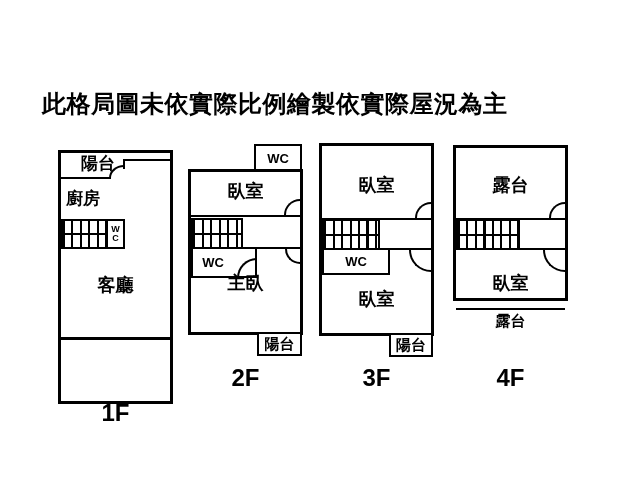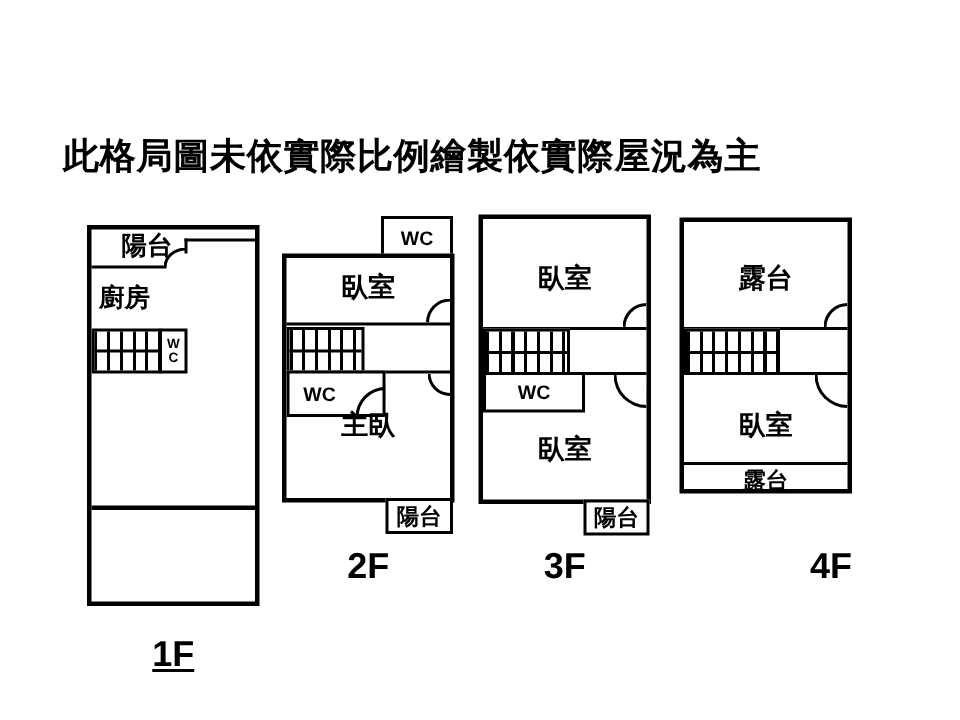--- a/index.html
+++ b/index.html
@@ -88,7 +88,7 @@
   </div>
   <div class="floor-label" style="left:319px;top:333px;width:115px;">3F</div>
 
-  <div class="plan" style="left:453px;top:114px;width:115px;height:184px;">
+  <div class="plan" style="left:453px;top:114px;width:115px;height:156px;">
     <div class="room-label center" style="top:28px;font-size:18px;">露台</div>
     <div class="line" style="left:0;right:0;top:70px;height:2px;"></div>
     <div class="arc arc-tl" style="right:0;top:54px;width:16px;height:16px;"></div>

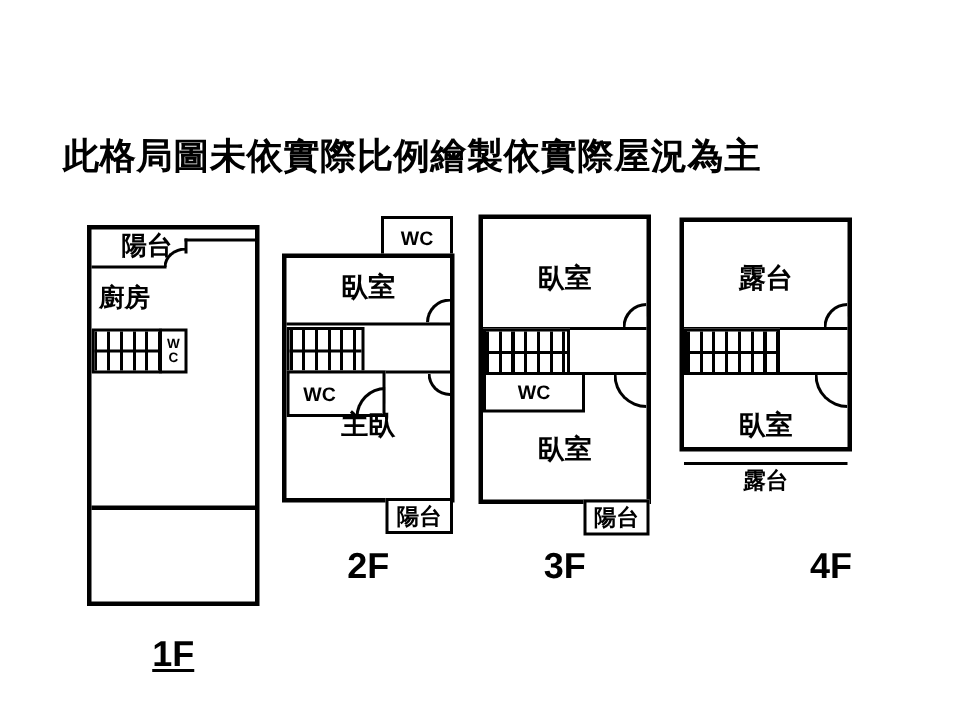--- a/index.html
+++ b/index.html
@@ -42,6 +42,7 @@
     </div>
     <div class="wcbox pre" style="left:45px;top:66px;width:19px;height:30px;font-size:9px;line-height:9px;">W
 C</div>
+    <div class="room-label center" style="top:123px;font-size:18px;">客廳</div>
     <div class="line" style="left:0;right:0;top:184px;height:3px;"></div>
   </div>
   <div class="floor-label" style="left:58px;top:392px;width:115px;text-decoration:underline;">1F</div>

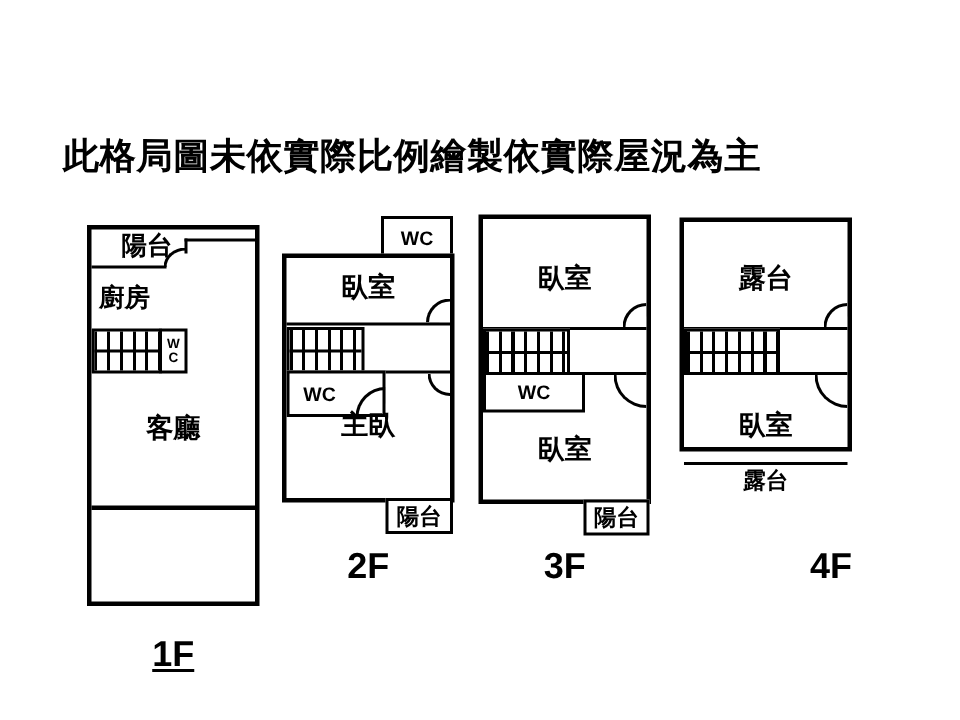--- a/index.html
+++ b/index.html
@@ -102,7 +102,7 @@
     <div class="line" style="left:0;right:0;top:160px;height:2px;"></div>
     <div class="room-label center" style="top:165px;font-size:15px;">露台</div>
   </div>
-  <div class="floor-label" style="left:453px;top:333px;width:115px;text-align:right;">4F</div>
+  <div class="floor-label" style="left:453px;top:333px;width:115px;">4F</div>
 
 </div>
 

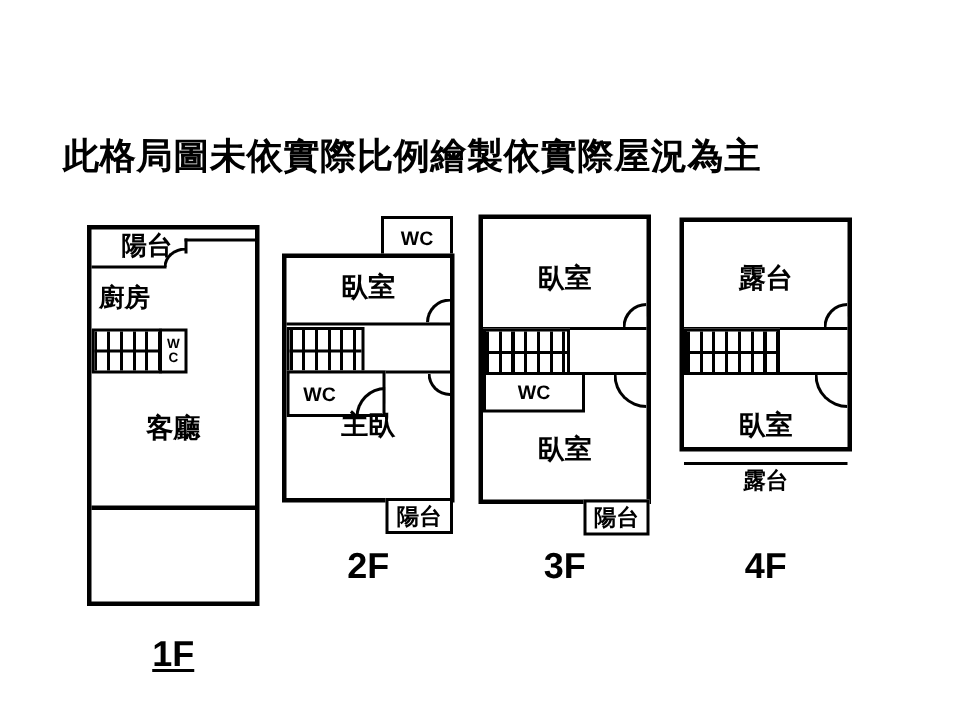--- a/index.html
+++ b/index.html
@@ -45,7 +45,7 @@
     <div class="room-label center" style="top:123px;font-size:18px;">客廳</div>
     <div class="line" style="left:0;right:0;top:184px;height:3px;"></div>
   </div>
-  <div class="floor-label" style="left:58px;top:392px;width:115px;text-decoration:underline;">1F</div>
+  <div class="floor-label" style="left:58px;top:368px;width:115px;">1F</div>
 
   <div class="subbox" style="left:254px;top:113px;width:48px;height:29px;font-size:13px;">
     <span>WC</span>

